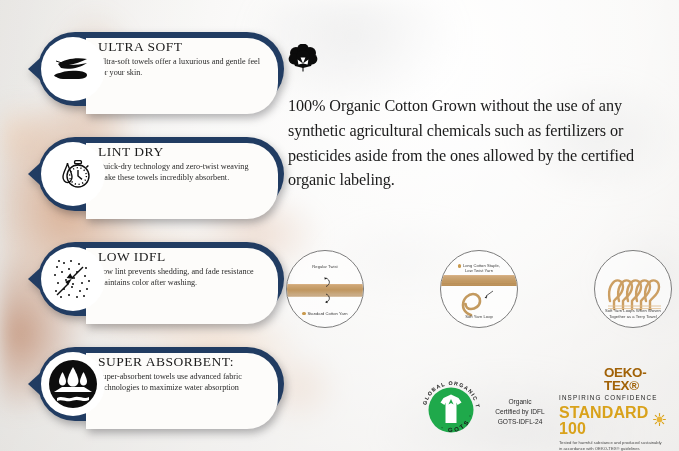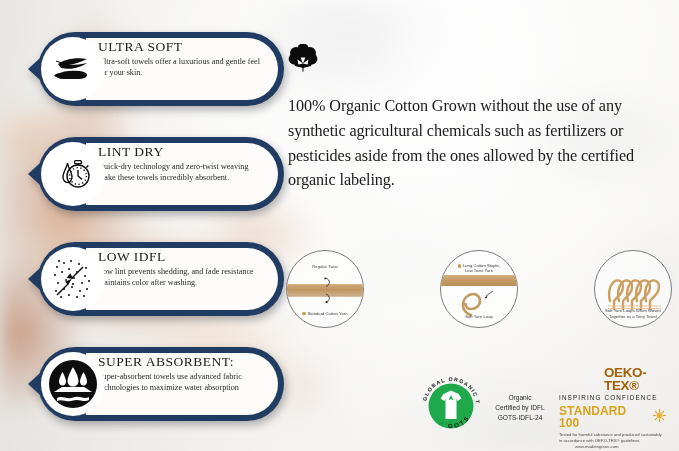--- a/index.html
+++ b/index.html
@@ -84,7 +84,7 @@
   .pill-inner {
     position: absolute;
     left: 58px; top: 6px;
-    width: 192px; height: 62px;
+    width: 192px; height: 76px;
     background: #fdfcfa;
     border-radius: 0 31px 31px 0;
     padding: 2px 11px 0 12px;

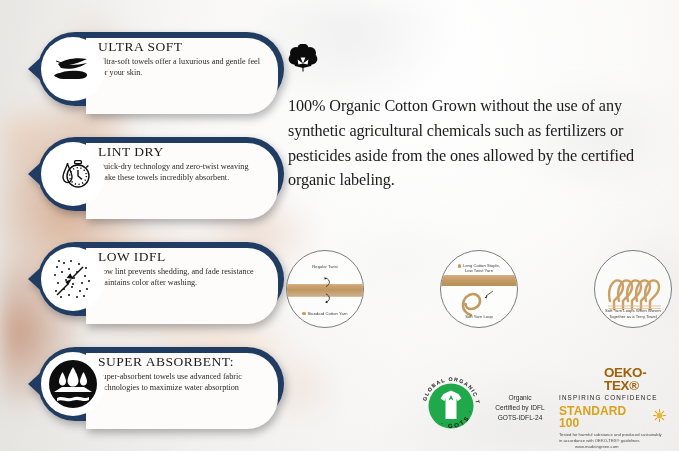--- a/index.html
+++ b/index.html
@@ -234,7 +234,7 @@
   }
   #oeko-standard {
     font-family: "Liberation Sans", sans-serif;
-    font-size: 12px;
+    font-size: 16px;
     font-weight: 700;
     color: #d9a21b;
     letter-spacing: .1px;

